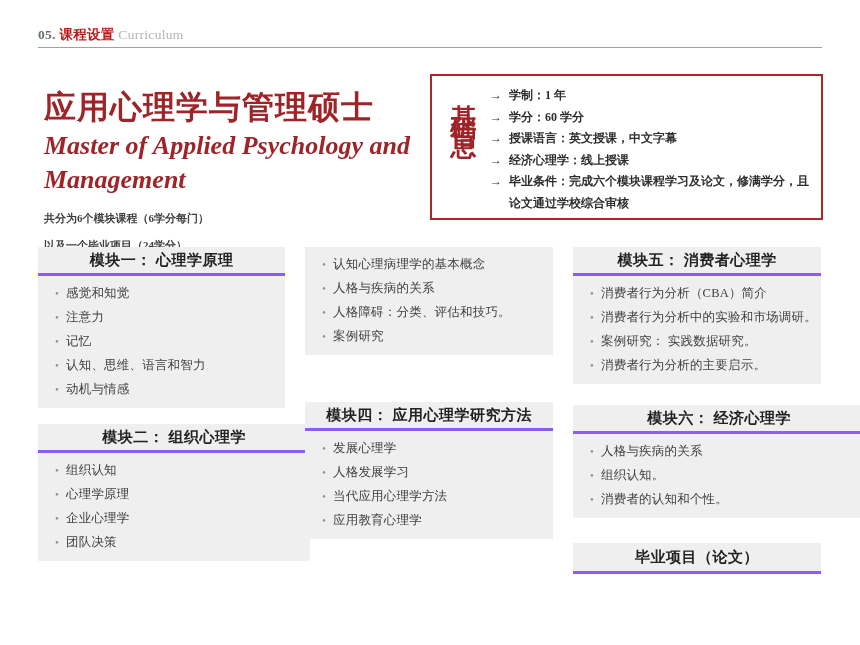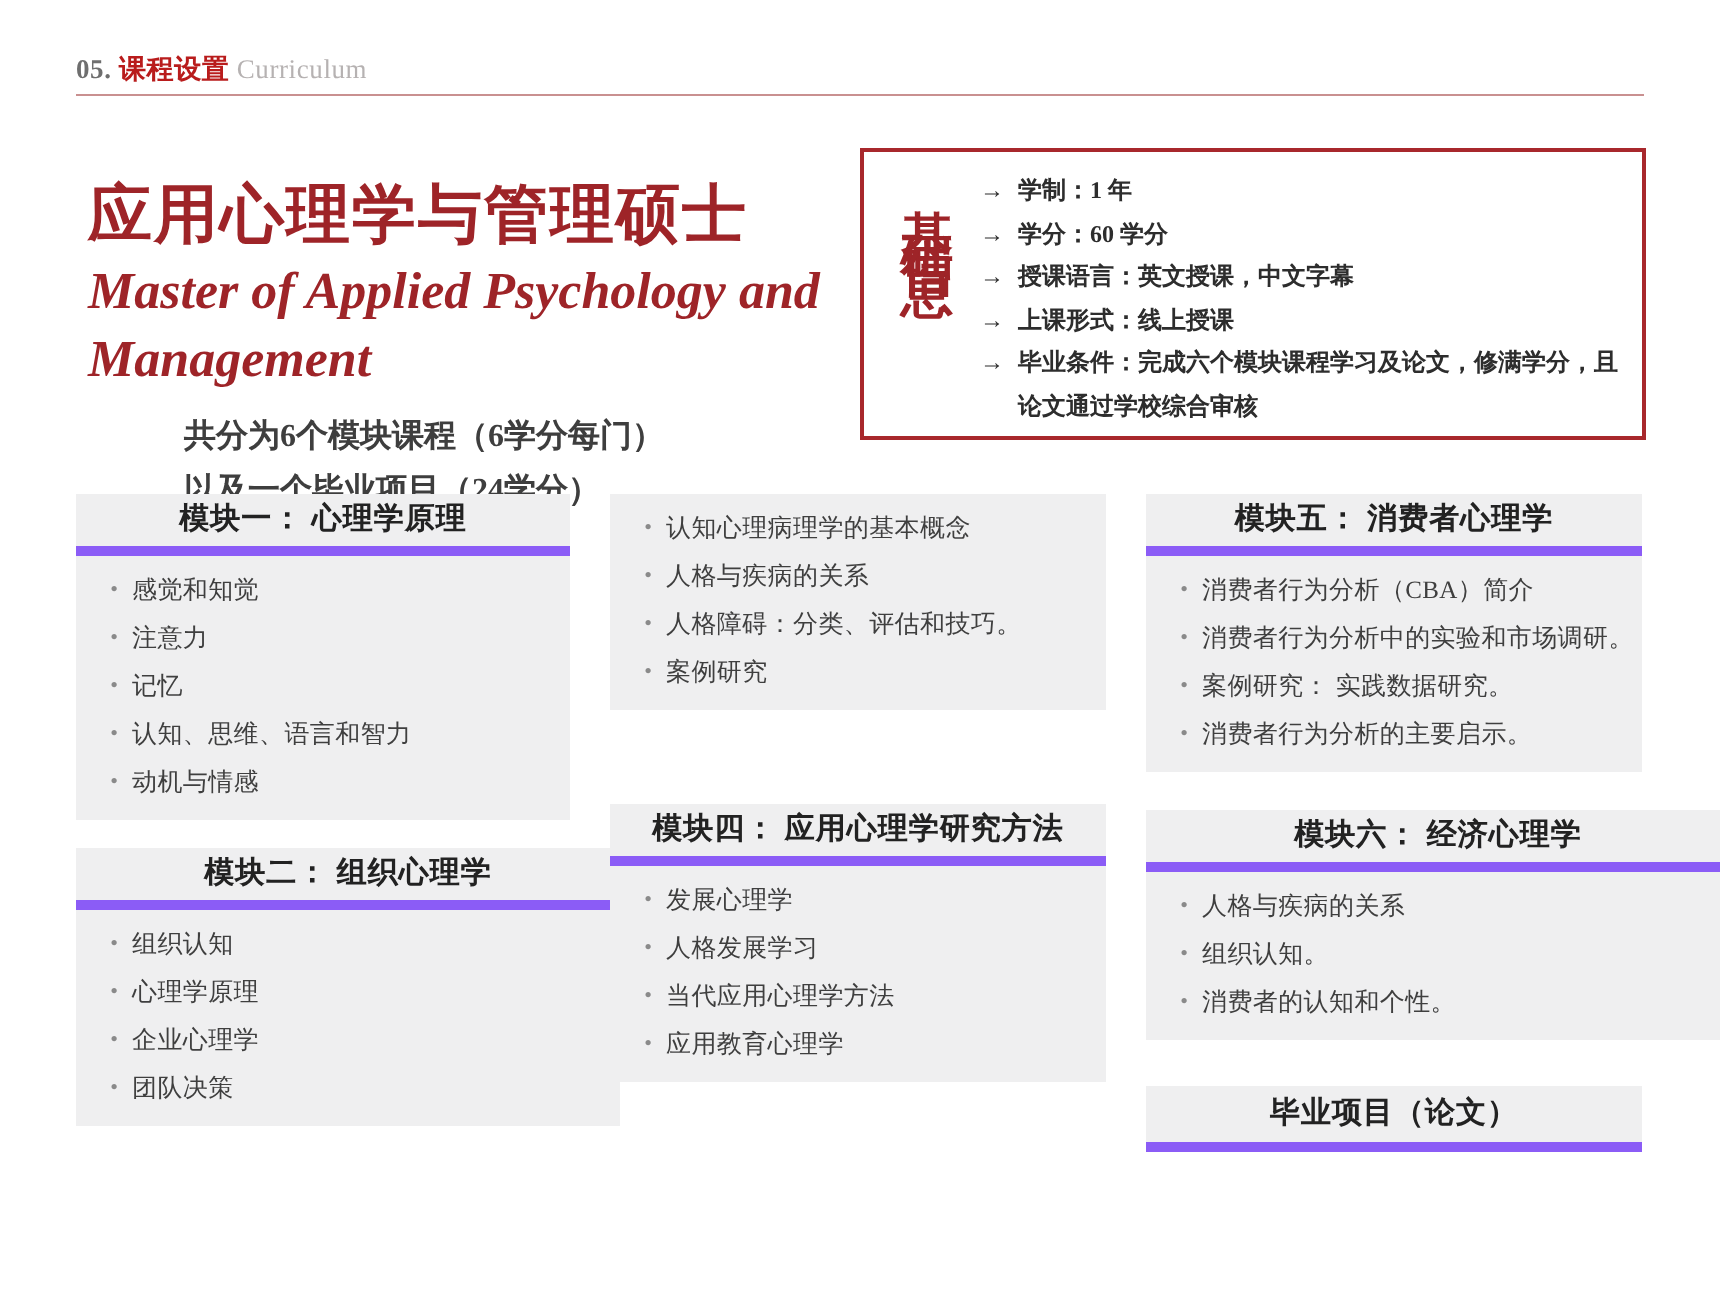--- a/index.html
+++ b/index.html
@@ -126,7 +126,7 @@
       </li>
       <li>
         <span class="arrow">→</span>
-        <span class="itxt">上课形式：线上授课</span>
+        <span class="itxt">经济心理学：线上授课</span>
       </li>
       <li>
         <span class="arrow">→</span>

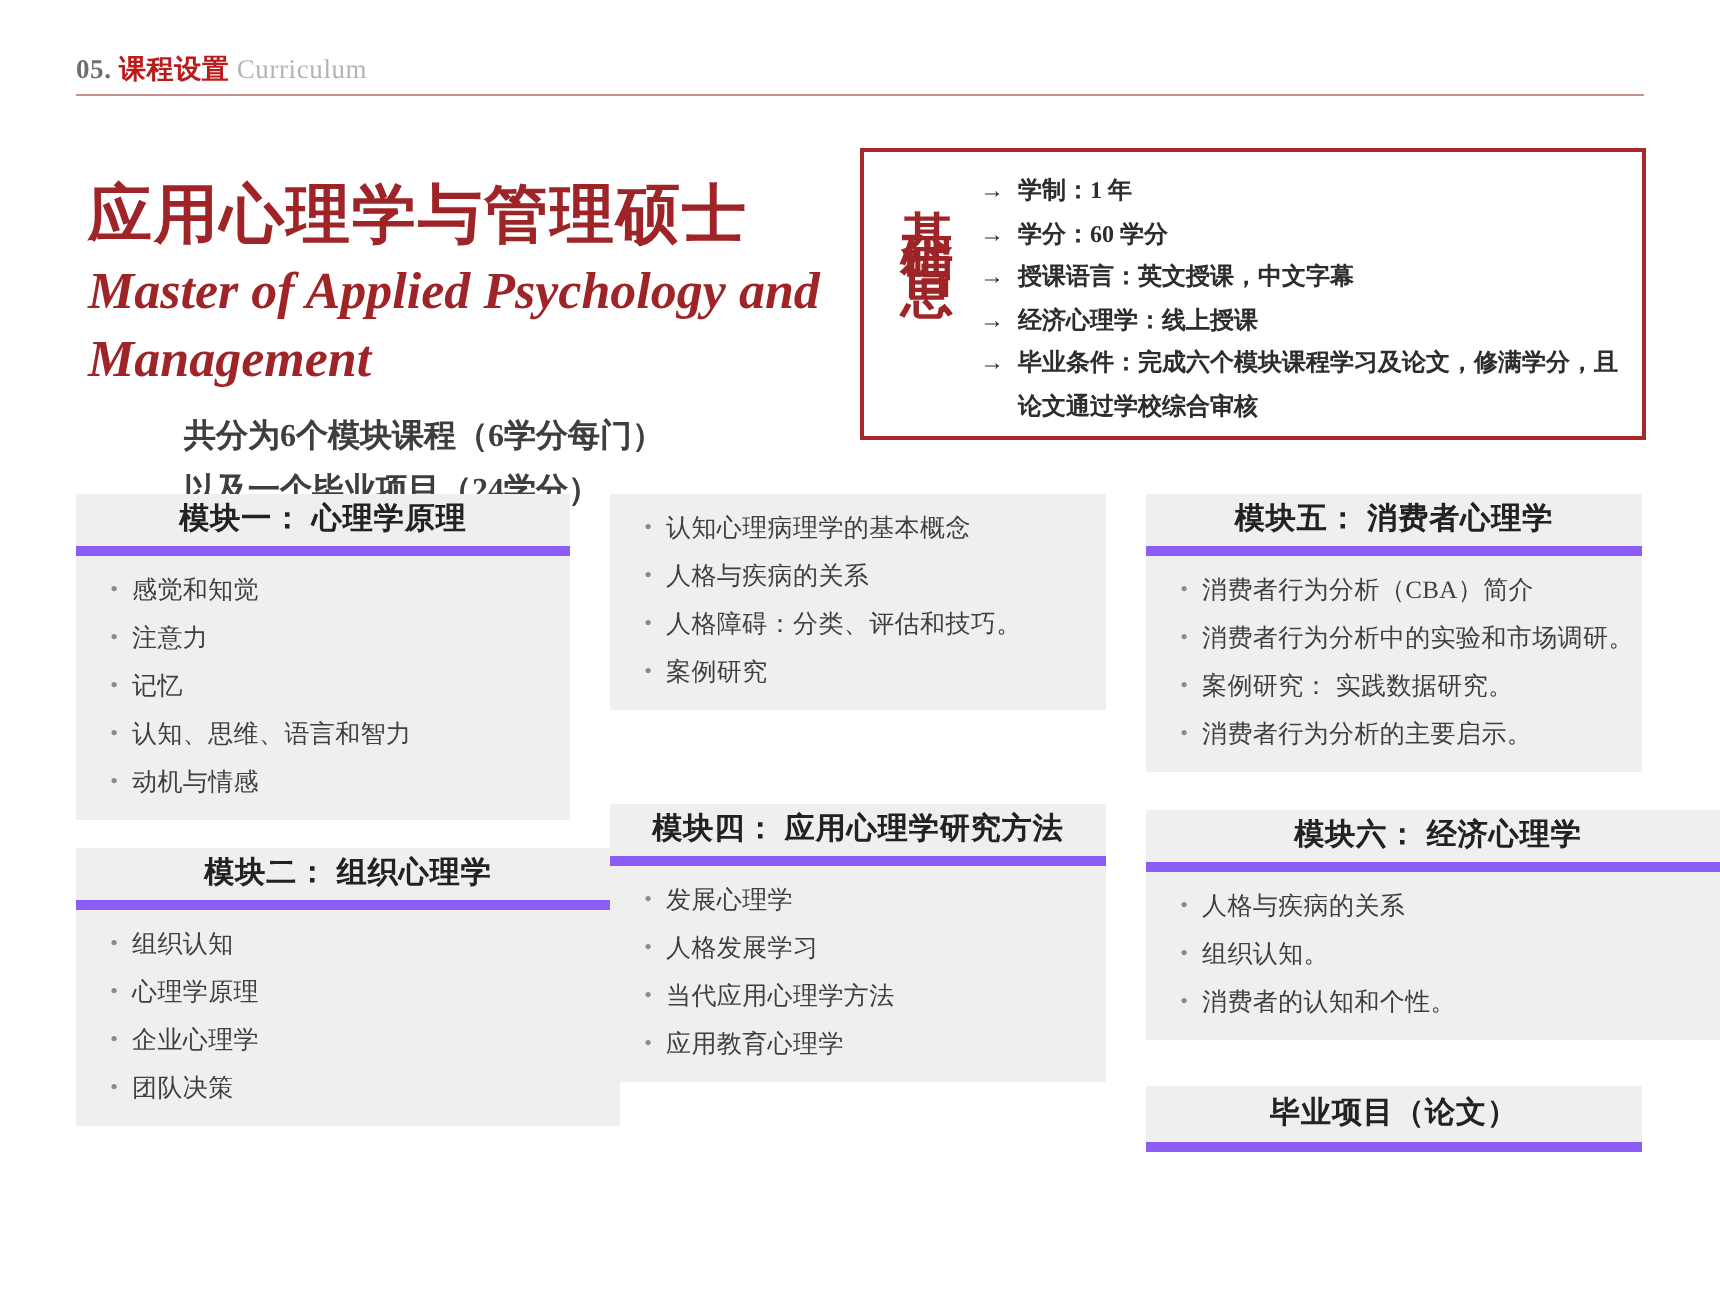--- a/index.html
+++ b/index.html
@@ -37,9 +37,8 @@
     color: #9e2428; line-height: 1.28; margin-bottom: 9px;
   }
   .hero-sub {
-    font-size: 16px; font-weight: 600; color: #3e3e3e;
+    font-size: 11px; font-weight: 600; color: #3e3e3e;
     line-height: 27px;
-    margin-left: 48px;
   }
 
   

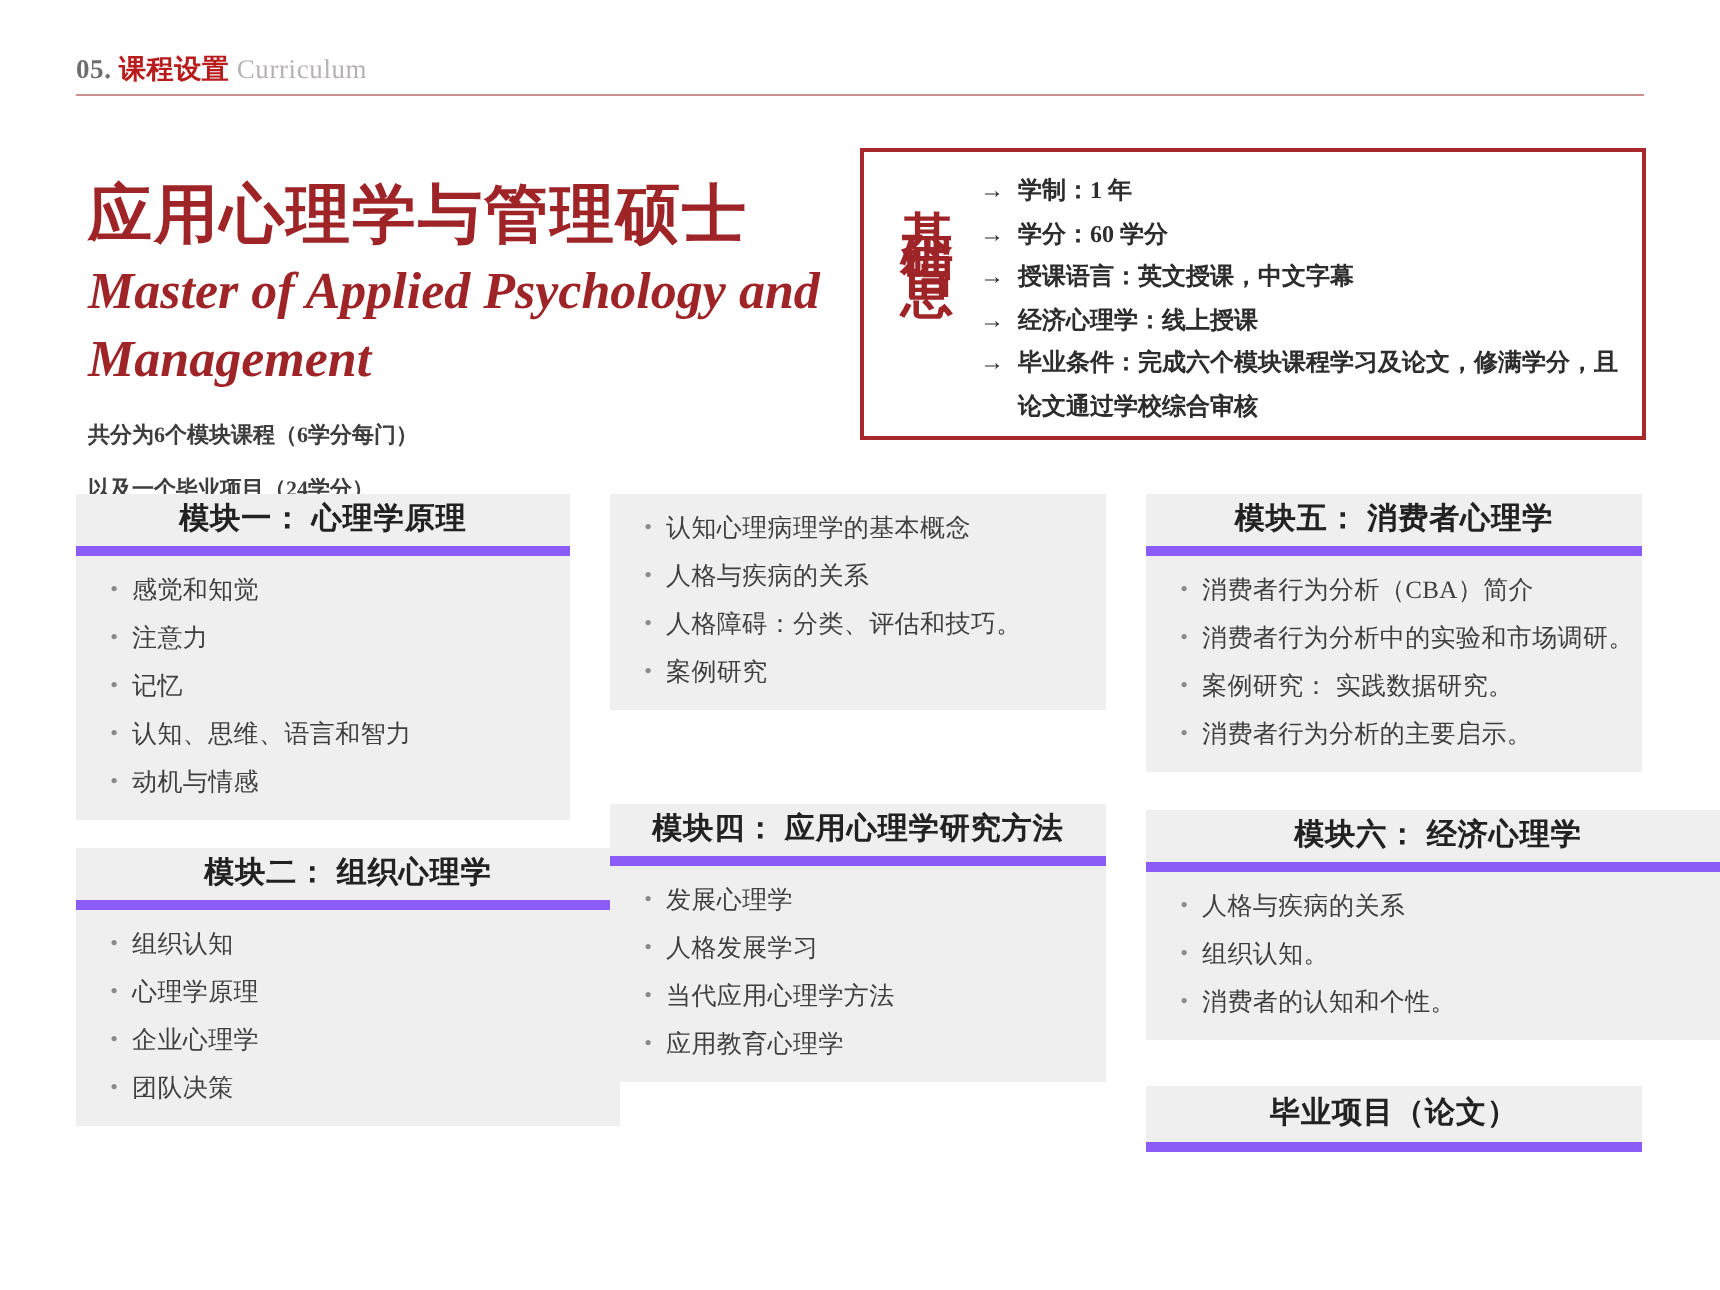--- a/index.html
+++ b/index.html
@@ -67,7 +67,7 @@
   .card-title {
     font-size: 15px; font-weight: 700; color: #222222;
     text-align: center; line-height: 25px; padding-top: 1px;
-    border-bottom: 5px solid #8b5cf6; letter-spacing: .5px;
+    border-bottom: 3px solid #8b5cf6; letter-spacing: .5px;
   }
   .card-list { list-style: none; padding: 5px 2px 7px 10px; }
   .card-list li { display: flex; align-items: flex-start; }

